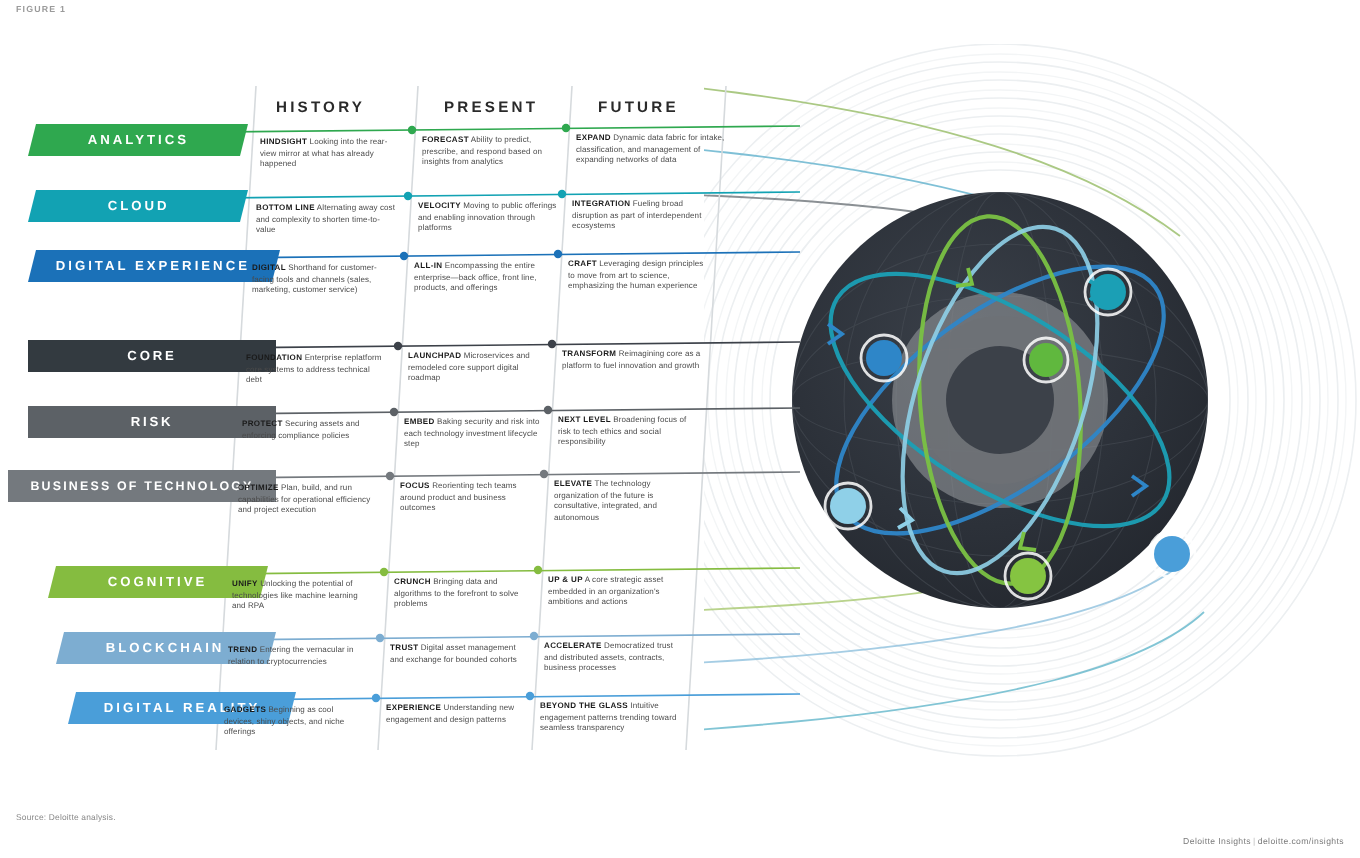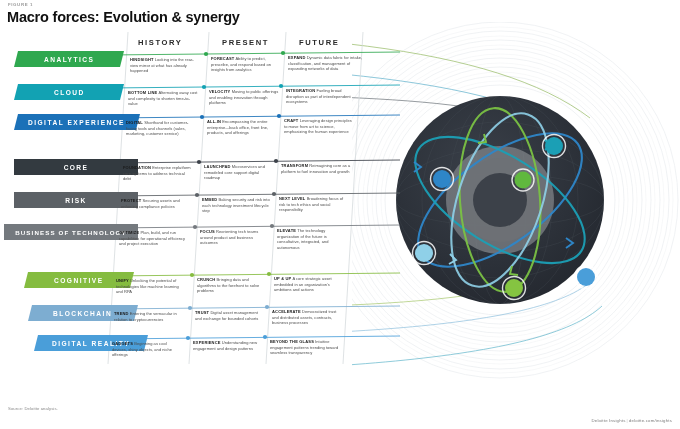--- a/index.html
+++ b/index.html
@@ -78,7 +78,6 @@
 <div id="page">
 
   <div class="figure-label">FIGURE 1</div>
-  <div class="page-title">Macro forces: Evolution &amp; synergy</div>
 
   <div class="atom-wrap">
     <svg width="328" height="372" viewBox="0 0 328 372" xmlns="http://www.w3.org/2000/svg">

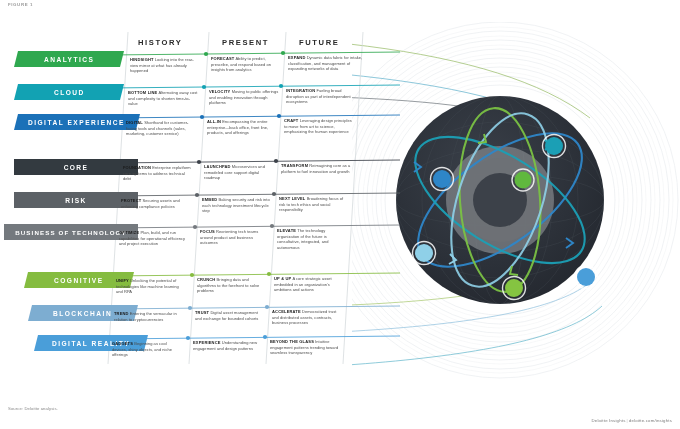--- a/index.html
+++ b/index.html
@@ -30,7 +30,7 @@
   .atom-wrap svg{display:block;}
 
   
-  .matrix{position:absolute;left:0;top:28px;width:400px;height:340px;}
+  .matrix{position:absolute;left:0;top:39px;width:400px;height:340px;}
   .matrix svg.grid-lines{position:absolute;left:0;top:0;}
 
   .col-head{

